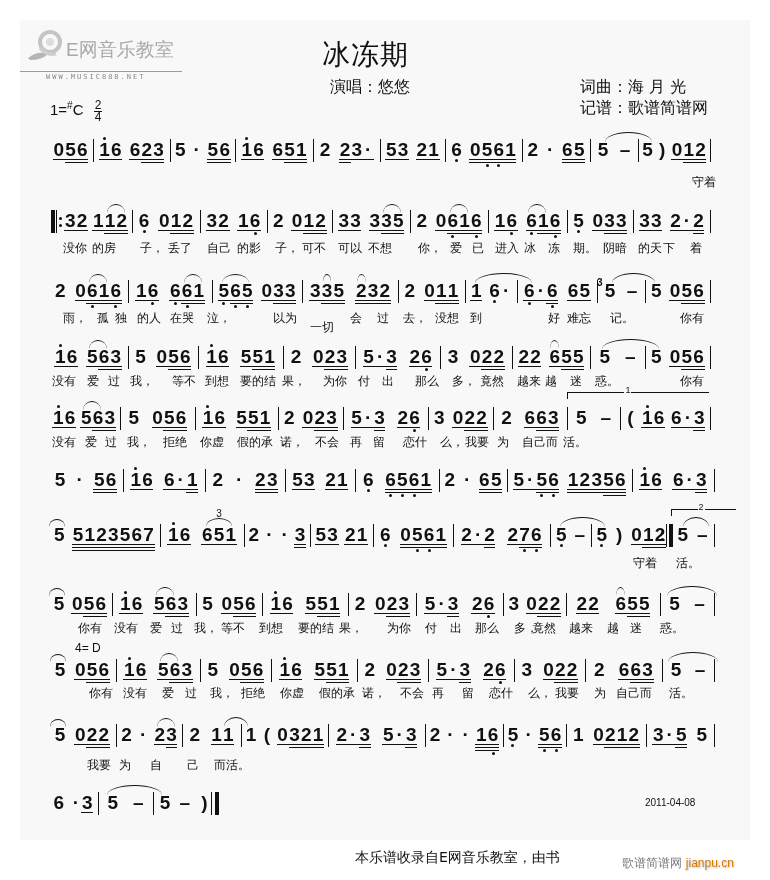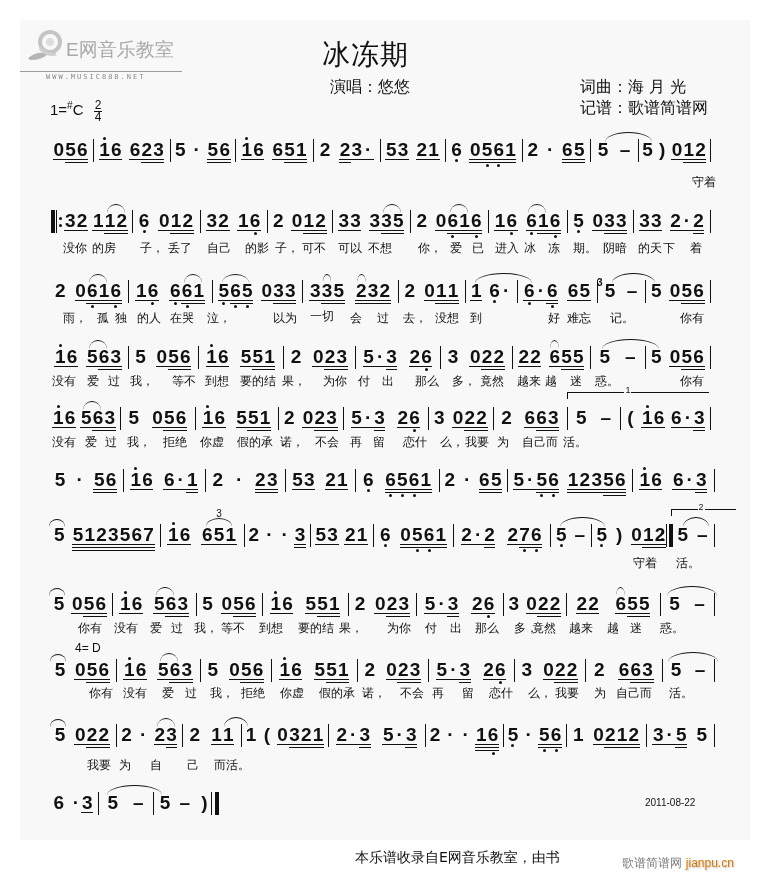--- a/index.html
+++ b/index.html
@@ -317,7 +317,7 @@
     <span class="lyric" style="left: 140px; top: 241px;">子，</span>
     <span class="lyric" style="left: 168px; top: 241px;">丢了</span>
     <span class="lyric" style="left: 207px; top: 241px;">自己</span>
-    <span class="lyric" style="left: 237px; top: 241px; margin-left: 8px;">的影</span>
+    <span class="lyric" style="left: 237px; top: 241px;">的影</span>
     <span class="lyric" style="left: 275px; top: 241px;">子，</span>
     <span class="lyric" style="left: 302px; top: 241px; text-align: center;">可不</span>
     <span class="lyric" style="left: 338px; top: 241px;">可以</span>

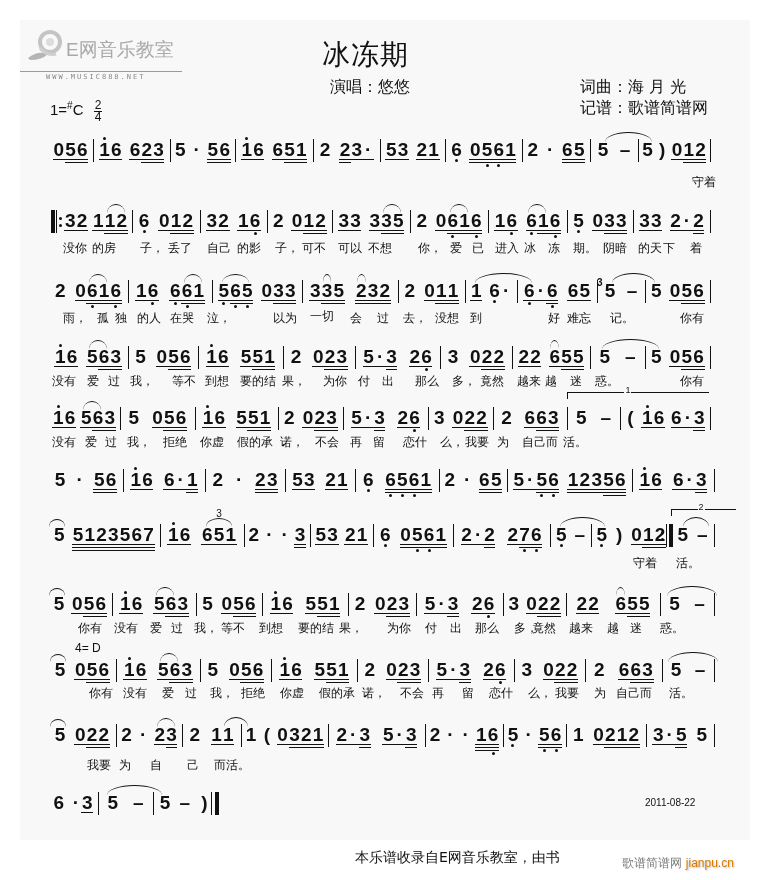--- a/index.html
+++ b/index.html
@@ -457,7 +457,7 @@
     <span class="lyric" style="left: 170px; top: 311px;">在哭</span>
     <span class="lyric" style="left: 207px; top: 311px;">泣，</span>
     <span class="lyric" style="left: 273px; top: 311px;">以为</span>
-    <span class="lyric" style="left: 310px; top: 310px; font-family: Liberation Mono, monospace;">一切</span>
+    <span class="lyric" style="left: 310px; top: 320px;">一切</span>
     <span class="lyric" style="left: 350px; top: 311px;">会</span>
     <span class="lyric" style="left: 377px; top: 311px;">过</span>
     <span class="lyric" style="left: 403px; top: 311px;">去，</span>

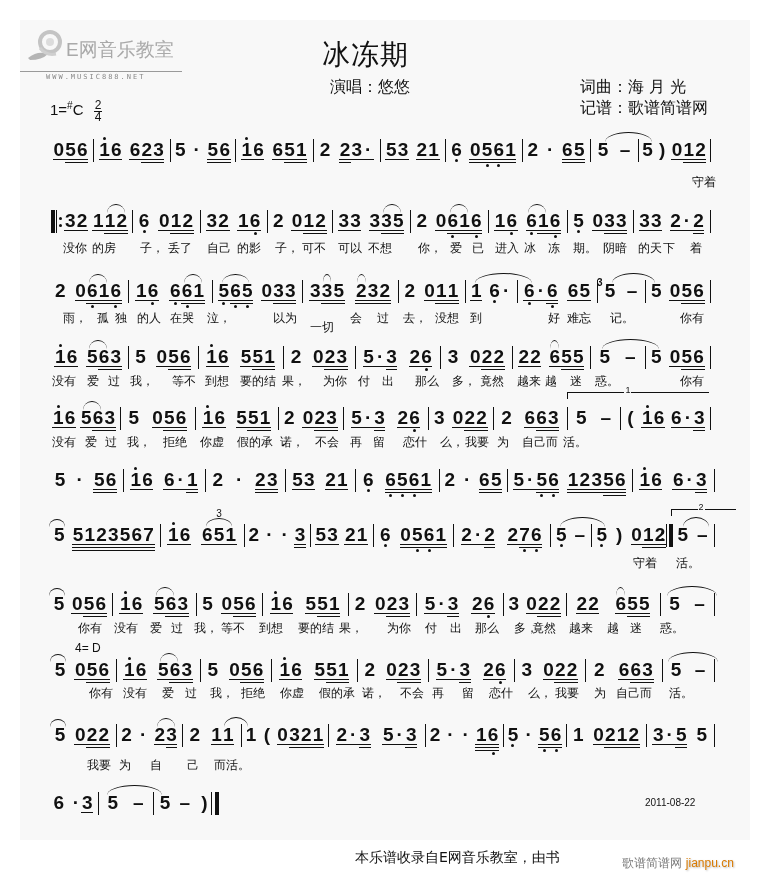--- a/index.html
+++ b/index.html
@@ -1363,7 +1363,7 @@
   </div>
 
 <div class="abs keychg">4= D</div>
-<div class="abs date">2011-08-22</div>
+<div class="abs date">2011-04-08</div>
 
 <div class="abs footer">本乐谱收录自E网音乐教室，由书</div>
 <div class="abs wm">

